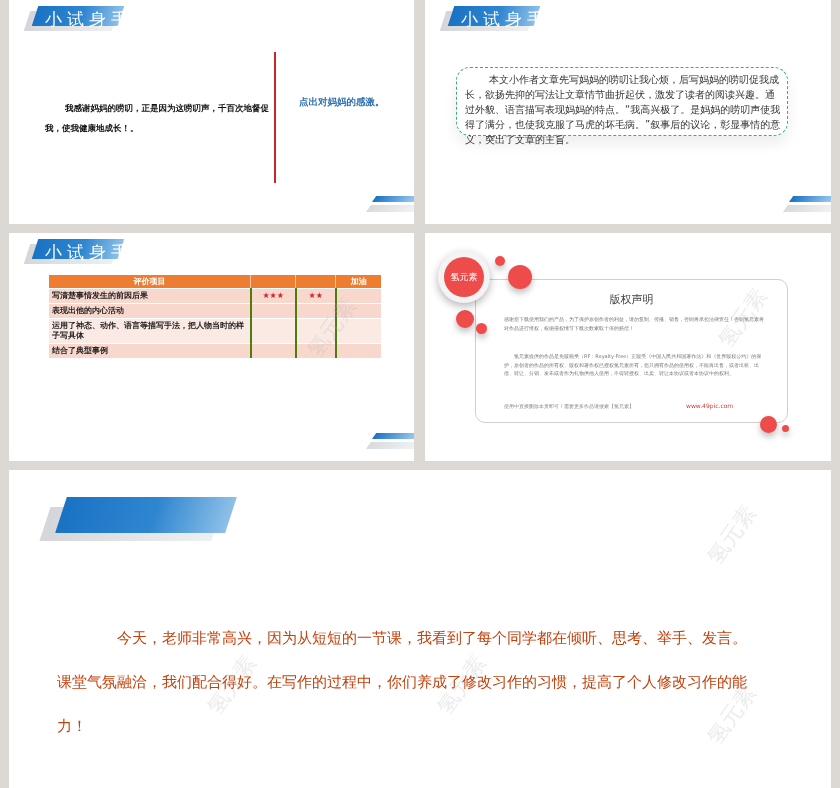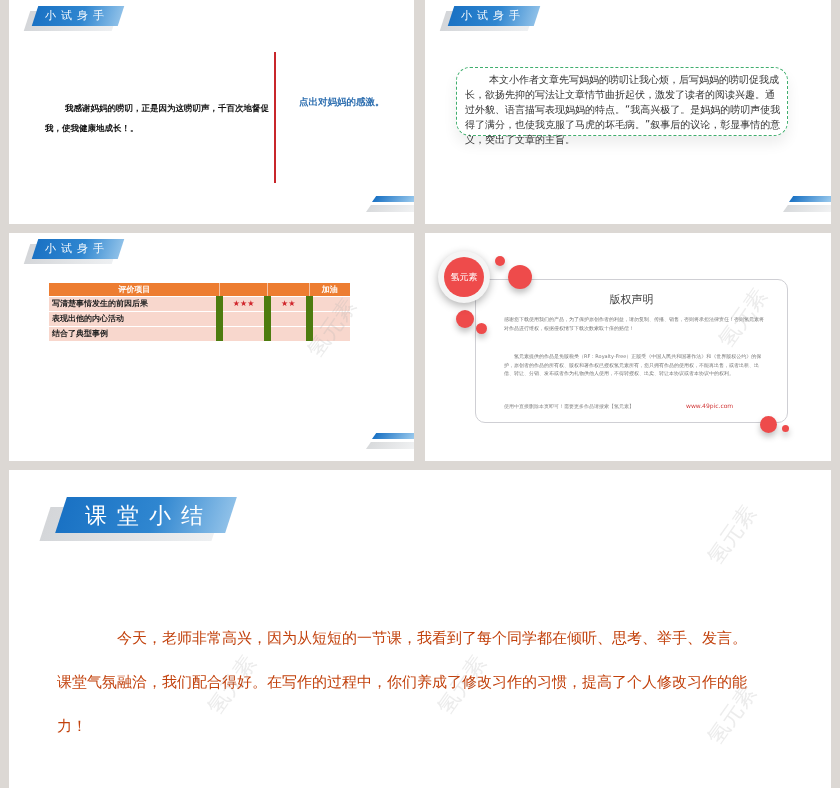--- a/index.html
+++ b/index.html
@@ -18,7 +18,7 @@
   .b-small{left:18px;top:6px;width:100px;height:24px;}
   .b-small .shadow{left:0;top:5px;width:88px;height:20px;}
   .b-small .blue{left:8px;top:0;width:86px;height:20px;}
-  .b-small .txt{left:18px;top:2px;font-size:11px;letter-spacing:5px;text-align:center;}
+  .b-small .txt{left:18px;top:2px;font-size:17px;letter-spacing:5px;text-align:center;}
 
   .corner-deco{position:absolute;right:0;bottom:8px;width:50px;height:20px;}
   .corner-deco .c1{position:absolute;right:0;top:0;width:42px;height:6px;background:linear-gradient(90deg,#1a72c4,#9ccbee);transform:skewX(-35deg);transform-origin:bottom left;}

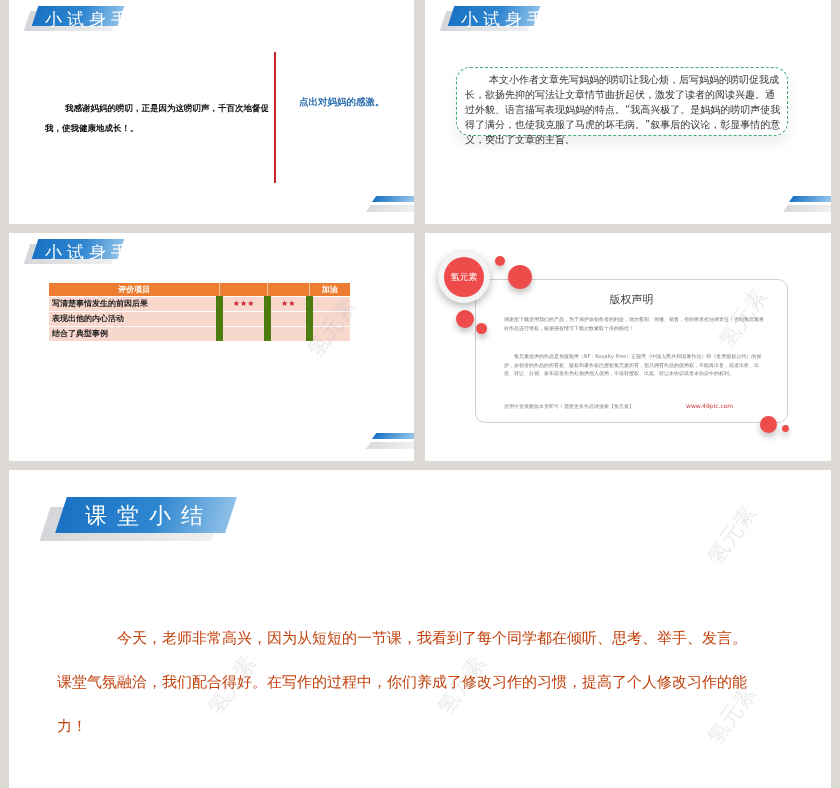--- a/index.html
+++ b/index.html
@@ -34,7 +34,7 @@
   .s2-text{position:absolute;left:8px;top:4px;right:4px;font-size:10px;color:#333;line-height:15px;text-indent:24px;}
 
   
-  .tbl{position:absolute;left:40px;top:50px;width:301px;border-collapse:collapse;font-size:8px;font-weight:bold;color:#222;}
+  .tbl{position:absolute;left:40px;top:42px;width:332px;border-collapse:collapse;font-size:8px;font-weight:bold;color:#222;}
   .tbl th{background:#ed7d31;color:#fff;font-weight:bold;height:13px;padding:0;border-right:1px solid #f6c4a6;font-size:8px;}
   .tbl th:last-child{border-right:none;}
   .tbl td{padding:2px 3px;line-height:10px;border-right:7px solid #4d7c0f;border-top:1px solid #fff;}

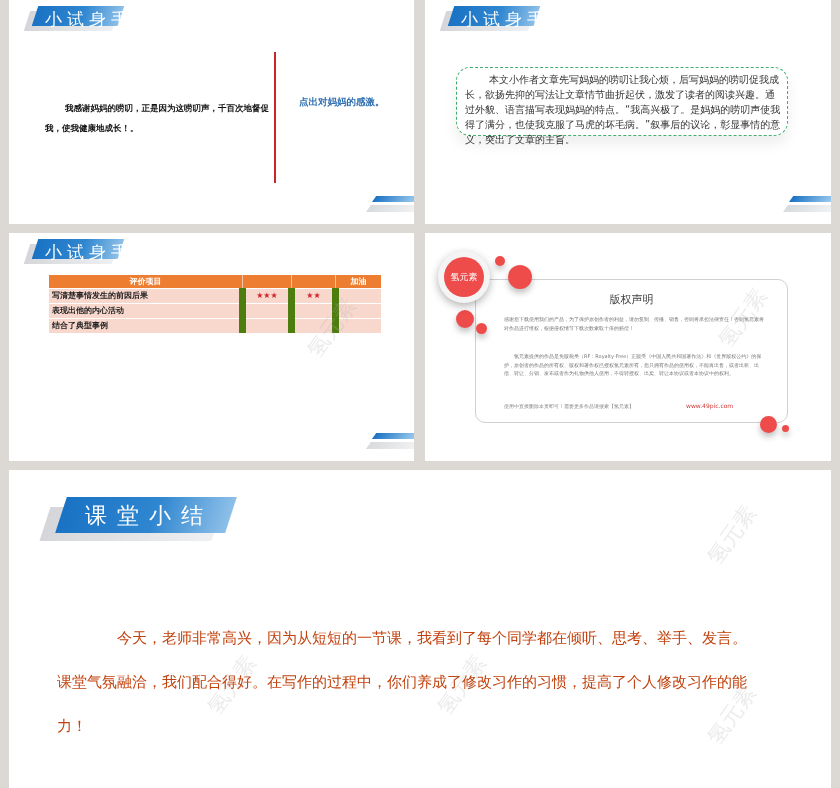--- a/index.html
+++ b/index.html
@@ -37,7 +37,7 @@
   .tbl{position:absolute;left:40px;top:42px;width:332px;border-collapse:collapse;font-size:8px;font-weight:bold;color:#222;}
   .tbl th{background:#ed7d31;color:#fff;font-weight:bold;height:13px;padding:0;border-right:1px solid #f6c4a6;font-size:8px;}
   .tbl th:last-child{border-right:none;}
-  .tbl td{padding:2px 3px;line-height:10px;border-right:7px solid #4d7c0f;border-top:1px solid #fff;}
+  .tbl td{padding:2px 3px;line-height:10px;border-right:2px solid #4d7c0f;border-top:1px solid #fff;}
   .tbl td:last-child{border-right:none;}
   .tbl tr.odd td{background:#f8d7cd;}
   .tbl tr.even td{background:#fbeae4;}

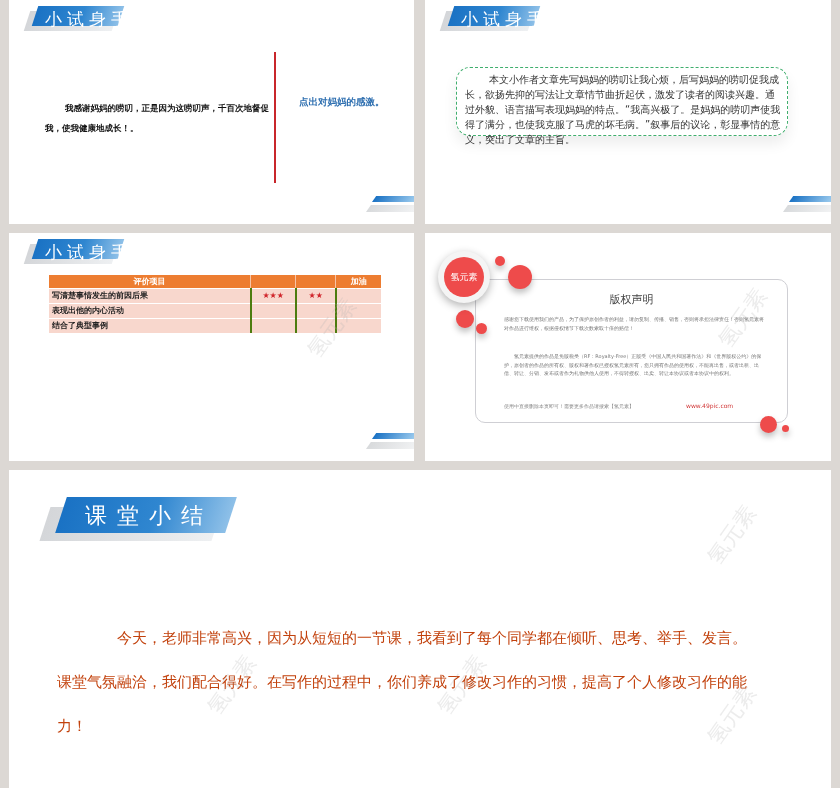--- a/index.html
+++ b/index.html
@@ -128,6 +128,12 @@
         <td class="c2"></td>
         <td class="c3"></td>
       </tr>
+      <tr class="even">
+        <td class="c0">运用了神态、动作、语言等描写手法，把人物当时的样子写具体</td>
+        <td class="c1"></td>
+        <td class="c2"></td>
+        <td class="c3"></td>
+      </tr>
       <tr class="odd">
         <td class="c0">结合了典型事例</td>
         <td class="c1"></td>

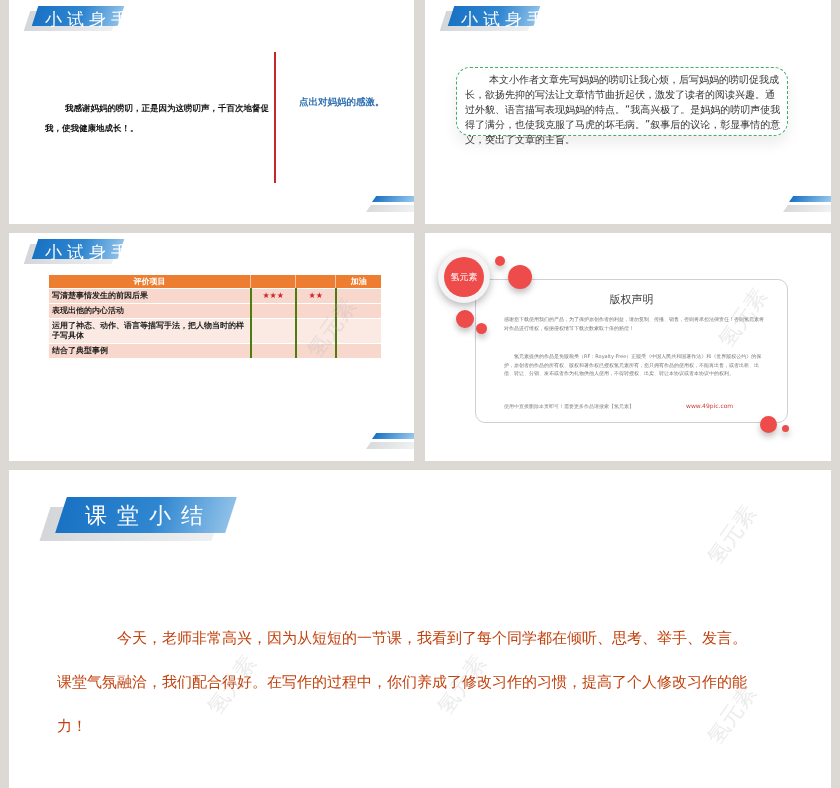--- a/index.html
+++ b/index.html
@@ -173,7 +173,6 @@
   <div class="badge b-large">
     <div class="shadow"></div>
     <div class="blue"></div>
-    <div class="txt">课堂小结</div>
   </div>
   <div class="s5-text">今天，老师非常高兴，因为从短短的一节课，我看到了每个同学都在倾听、思考、举手、发言。课堂气氛融洽，我们配合得好。在写作的过程中，你们养成了修改习作的习惯，提高了个人修改习作的能力！</div>
   <div class="wm" style="left:190px;top:200px;">氢元素</div>

